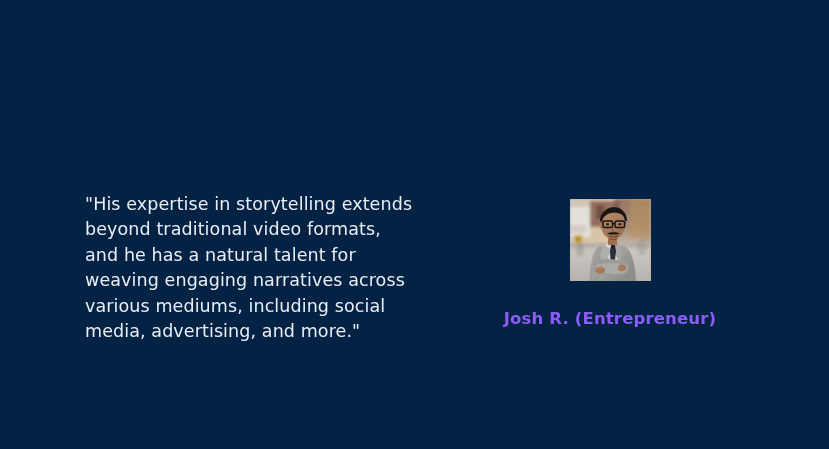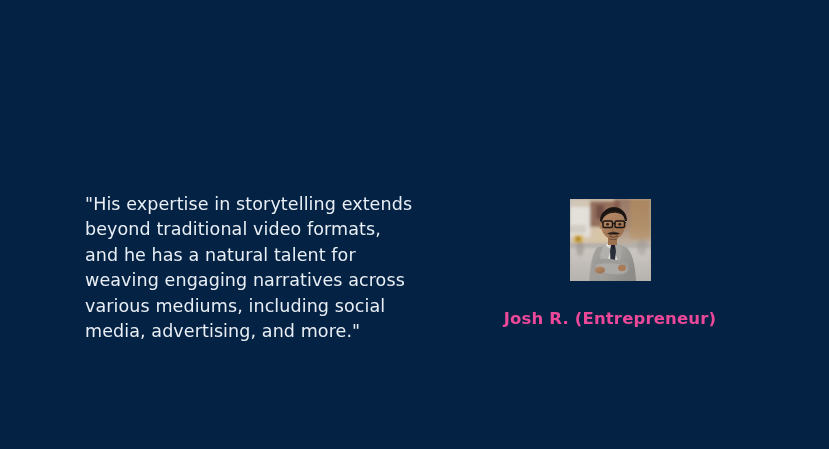--- a/index.html
+++ b/index.html
@@ -69,7 +69,7 @@
 
   #attribution {
     margin-top: 28px;
-    color: #ec4899;
+    color: #8b5cf6;
     font-family: "DejaVu Sans", "Liberation Sans", sans-serif;
     font-size: 16.5px;
     font-weight: bold;

